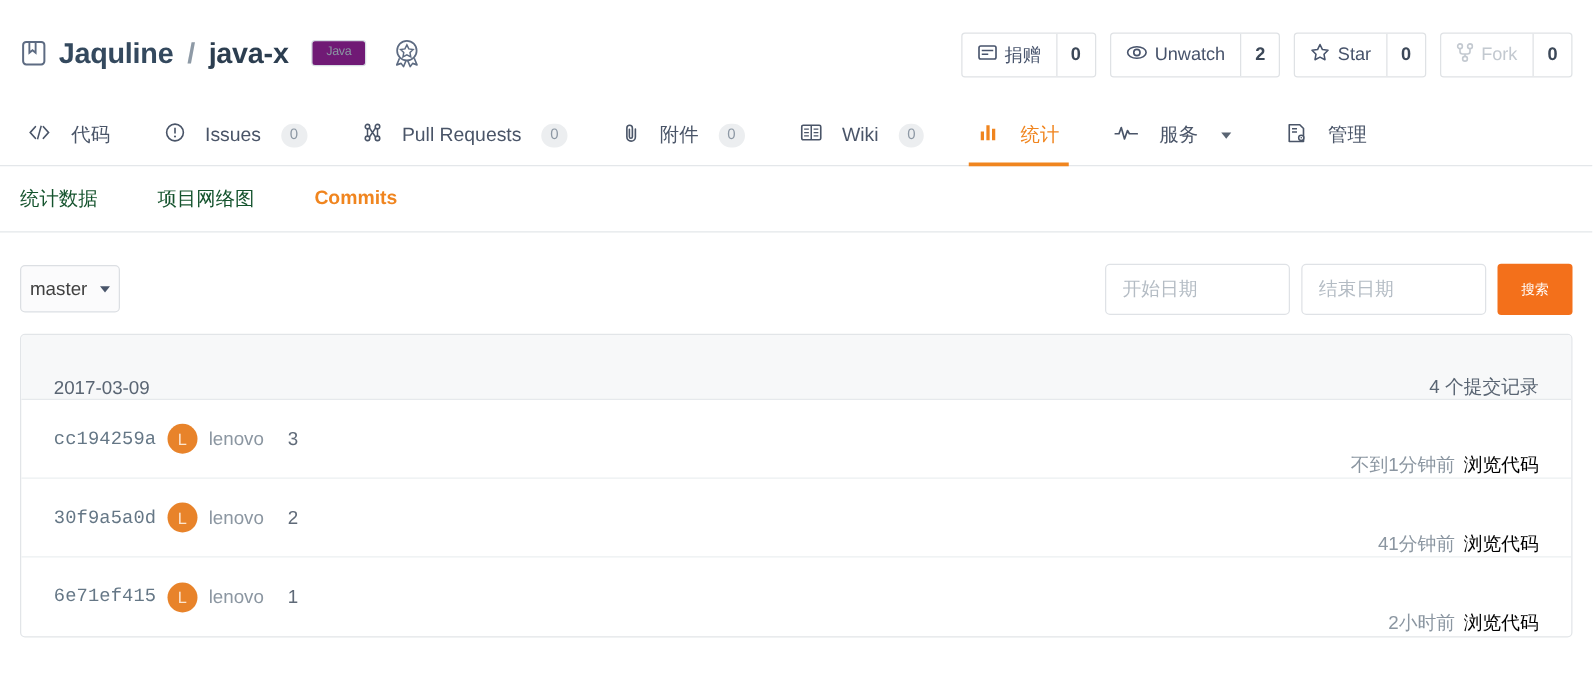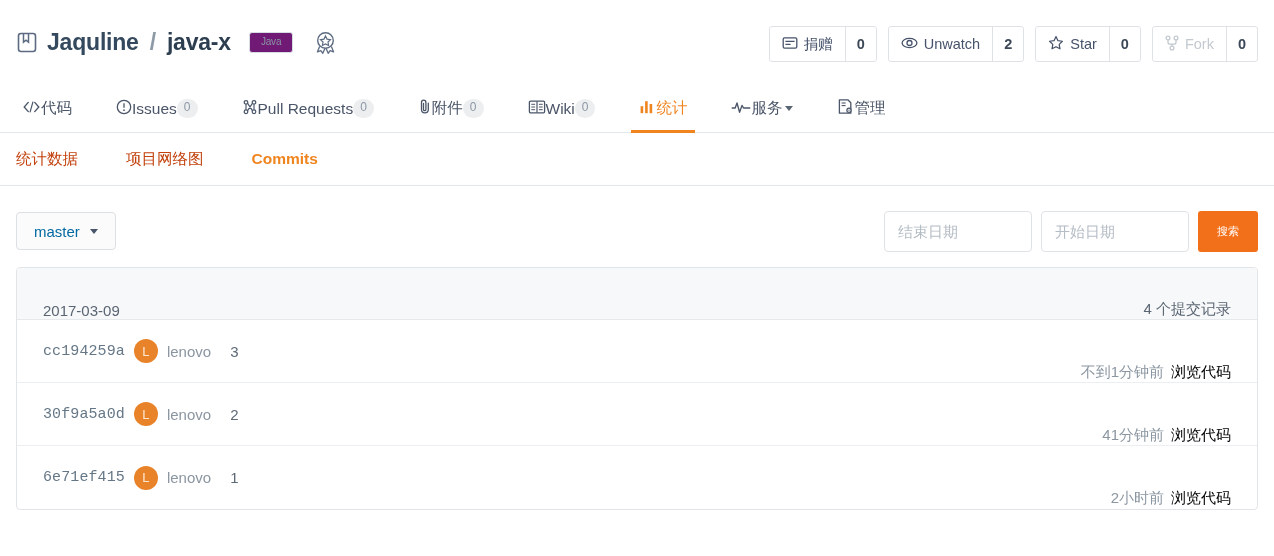--- a/index.html
+++ b/index.html
@@ -94,7 +94,7 @@
   .nav-item {
     display: flex;
     align-items: center;
-    gap: 0;
+    gap: 16px;
     padding: 0 22px;
     font-size: 15.5px;
     color: #4a5568;

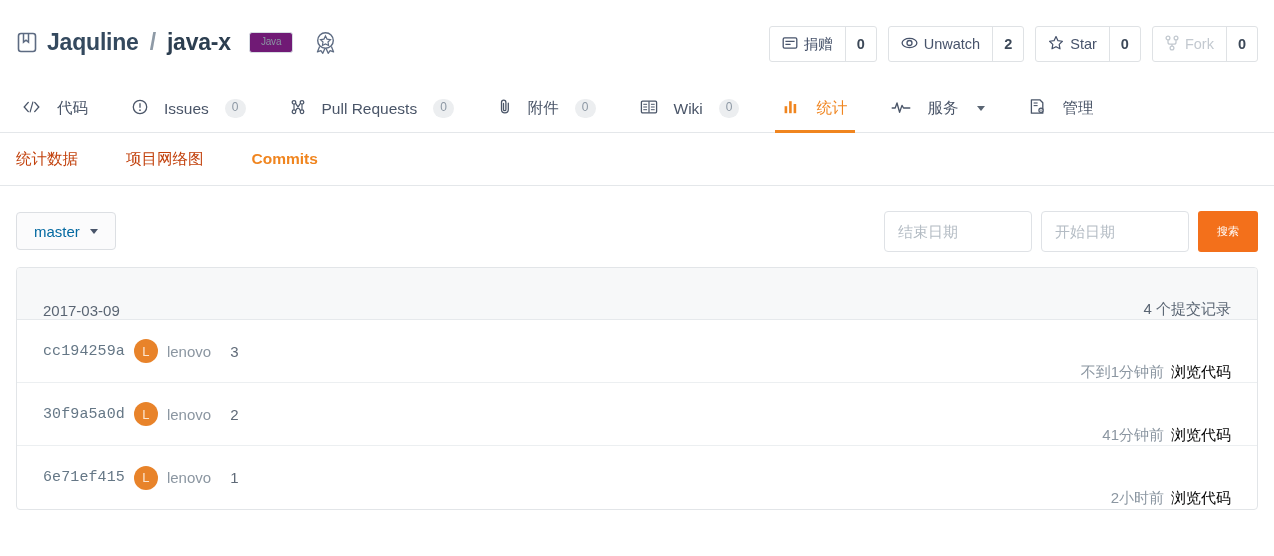--- a/index.html
+++ b/index.html
@@ -139,7 +139,7 @@
   .sub-nav .inner { display: flex; align-items: center; }
   .sub-item {
     font-size: 15.5px;
-    color: #c2410c;
+    color: #14532d;
     padding: 0 24px 0 0;
     margin-right: 24px;
     cursor: pointer;

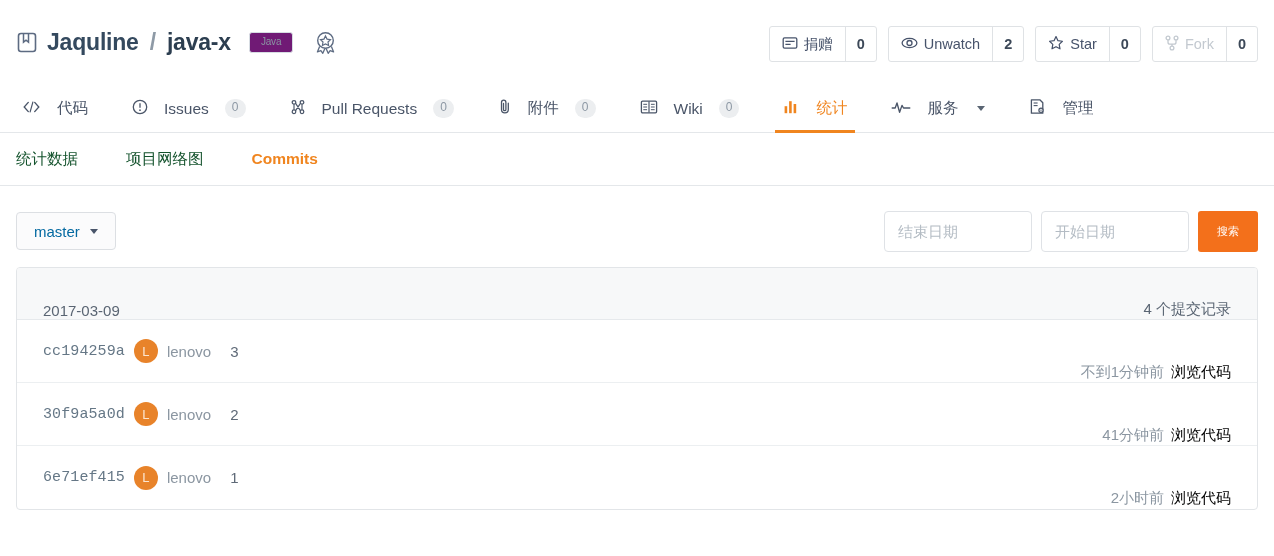--- a/index.html
+++ b/index.html
@@ -158,12 +158,12 @@
     background: #fbfbfc;
     border-radius: 4px;
     height: 38px;
-    padding: 0 17px;
+    padding: 0 7px;
     display: flex;
     align-items: center;
     gap: 7px;
     font-size: 15px;
-    color: #0369a1;
+    color: #404040;
     cursor: pointer;
   }
   .branch-select .caret { border-top-color: #49556a; }

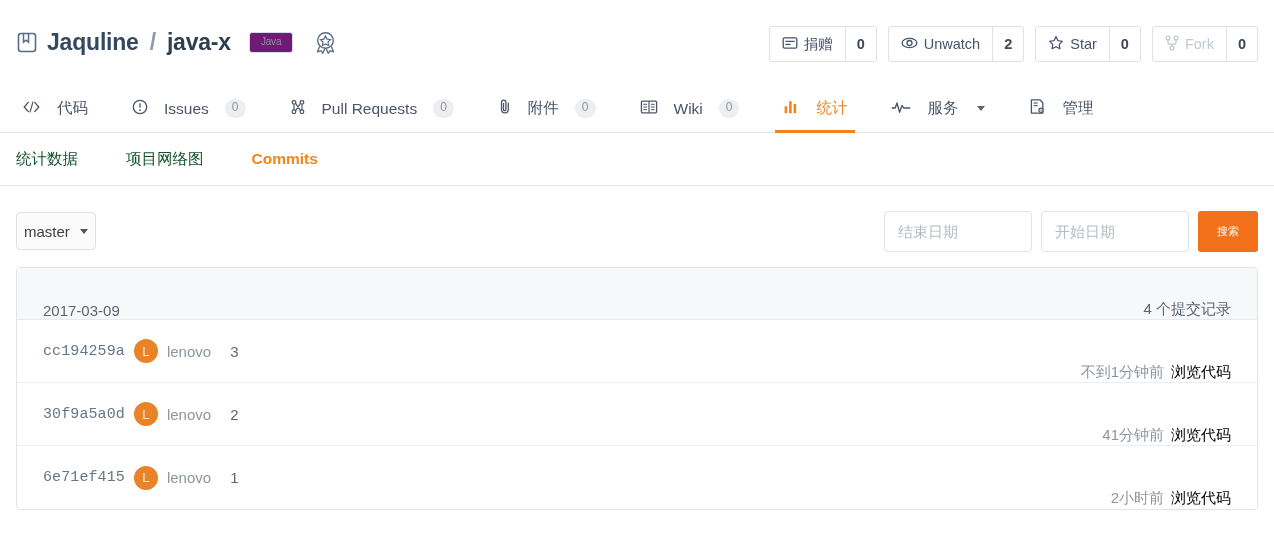--- a/index.html
+++ b/index.html
@@ -453,8 +453,8 @@
     <span class="caret"></span>
   </div>
   <div class="filter-right">
+    <input class="date-input" type="text" placeholder="开始日期" style="">
     <input class="date-input" type="text" placeholder="结束日期" style="">
-    <input class="date-input" type="text" placeholder="开始日期" style="">
     <button class="search-btn">搜索</button>
   </div>
 </div>

